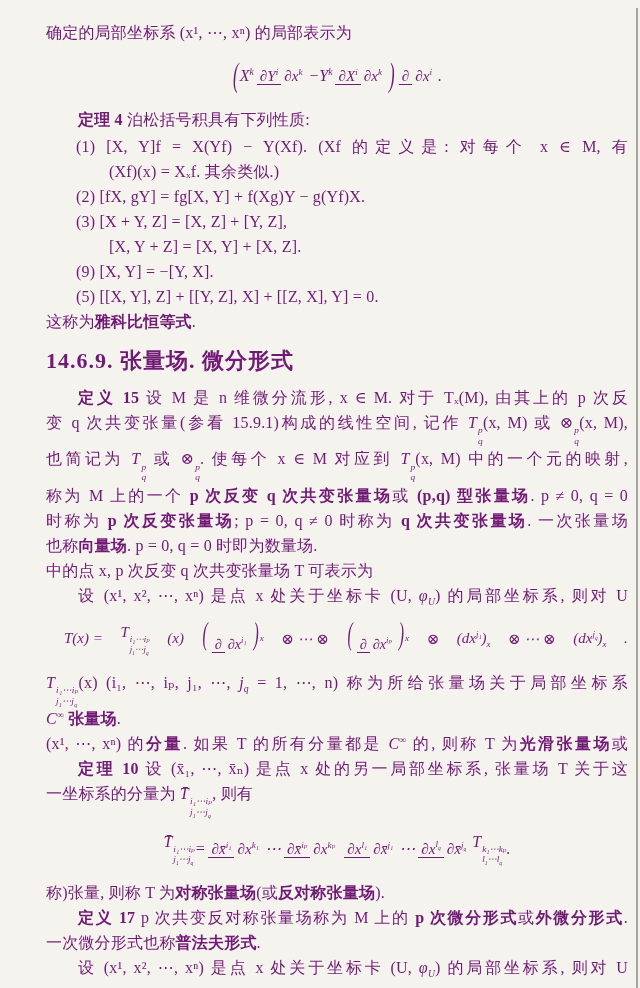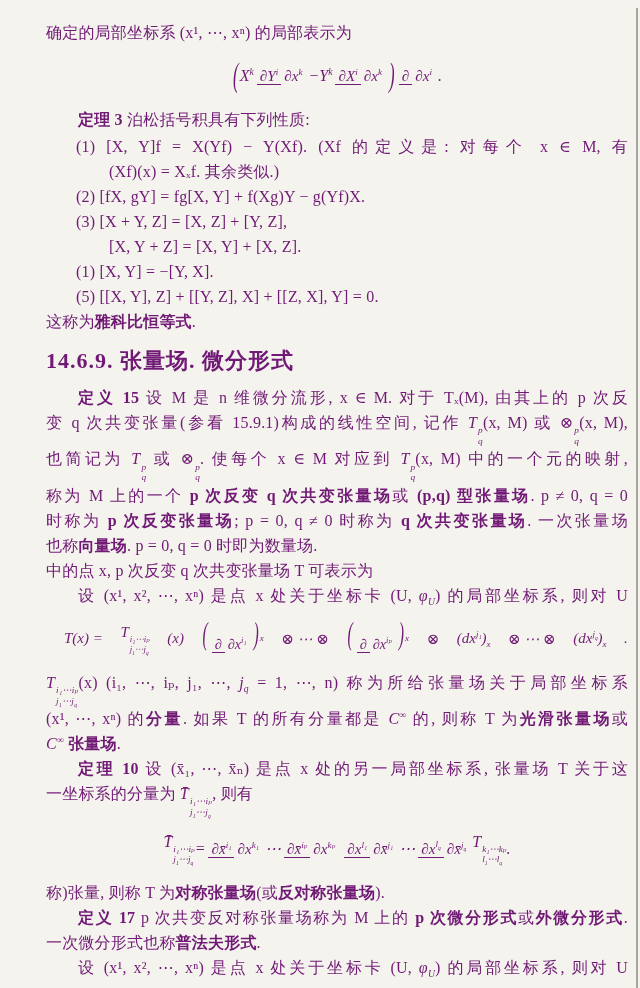--- a/index.html
+++ b/index.html
@@ -51,7 +51,7 @@
         <span class="den"><span class="tk">∂x<sup>i</sup></span></span>
       </span>.</div>
 
-  <p class="ln ind th-head"><b>定理 3</b>  泊松括号积具有下列性质:</p>
+  <p class="ln ind th-head"><b>定理 4</b>  泊松括号积具有下列性质:</p>
   <p class="ln li just">(1) [X, Y]f = X(Yf) − Y(Xf). (Xf 的定义是: 对每个 x ∈ M, 有</p>
   <p class="ln licont">(Xf)(x) = Xₓf. 其余类似.)</p>
   <p class="ln li">(2) [fX, gY] = fg[X, Y] + f(Xg)Y − g(Yf)X.</p>

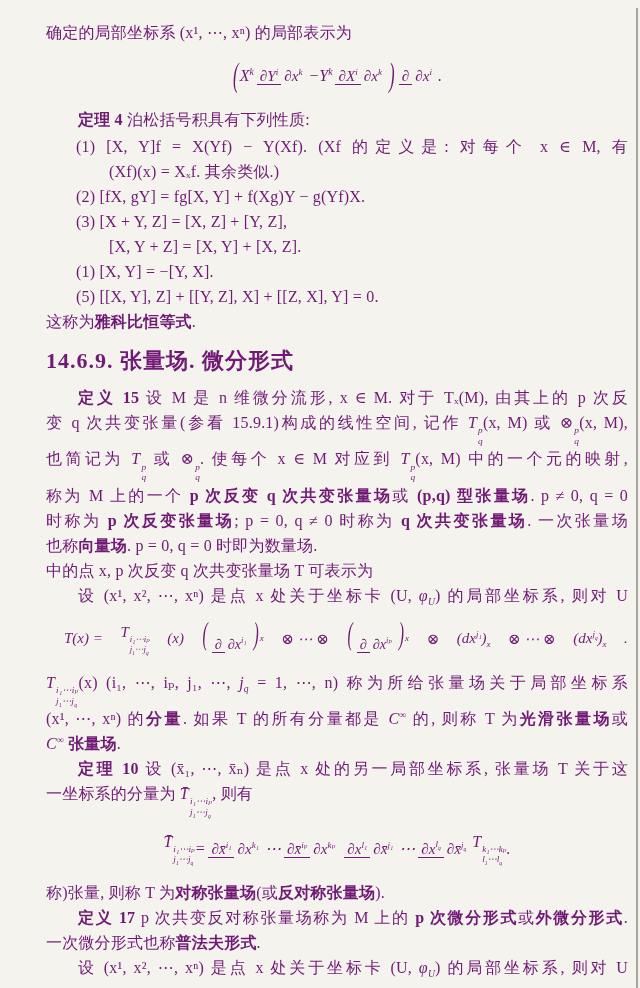--- a/index.html
+++ b/index.html
@@ -57,7 +57,7 @@
   <p class="ln li">(2) [fX, gY] = fg[X, Y] + f(Xg)Y − g(Yf)X.</p>
   <p class="ln li">(3) [X + Y, Z] = [X, Z] + [Y, Z],</p>
   <p class="ln licont">[X, Y + Z] = [X, Y] + [X, Z].</p>
-  <p class="ln li">(1) [X, Y] = −[Y, X].</p>
+  <p class="ln li">(9) [X, Y] = −[Y, X].</p>
   <p class="ln li">(5) [[X, Y], Z] + [[Y, Z], X] + [[Z, X], Y] = 0.</p>
   <p class="ln">这称为<b>雅科比恒等式</b>.</p>
 

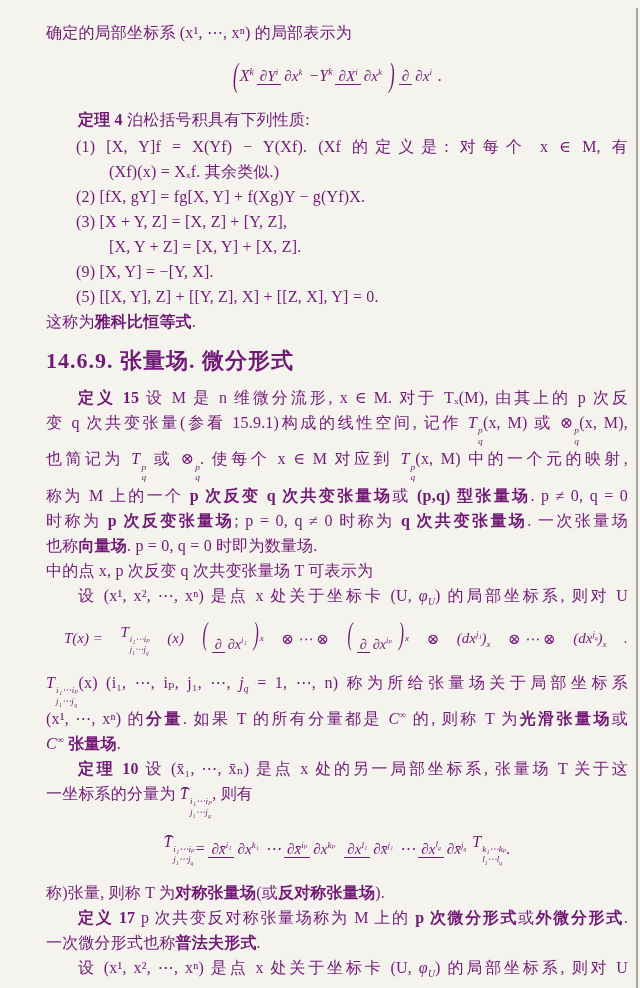--- a/index.html
+++ b/index.html
@@ -102,8 +102,8 @@
           <span class="st-sup">i₁⋯iₚ</span>
           <span class="st-sub"><span class="tk">j<sub>1</sub></span>⋯<span class="tk">j<sub>q</sub></span></span>
         </span></span>(x) (i₁, ⋯, iₚ, j₁, ⋯, <span class="tk">j<sub>q</sub></span> = 1, ⋯, n) 称为所给张量场关于局部坐标系</p>
+  <p class="ln"><span class="tk">C<sup>∞</sup></span> <b>张量场</b>.</p>
   <p class="ln just">(x¹, ⋯, xⁿ) 的<b>分量</b>. 如果 T 的所有分量都是 <span class="tk">C<sup>∞</sup></span> 的, 则称 T 为<b>光滑张量场</b>或</p>
-  <p class="ln"><span class="tk">C<sup>∞</sup></span> <b>张量场</b>.</p>
 
   <p class="ln ind just"><b>定理 10</b>  设 (x̄₁, ⋯, x̄ₙ) 是点 x 处的另一局部坐标系, 张量场 T 关于这</p>
   <p class="ln">一坐标系的分量为 <span class="tk"><span>T̄</span><span class="stack">

